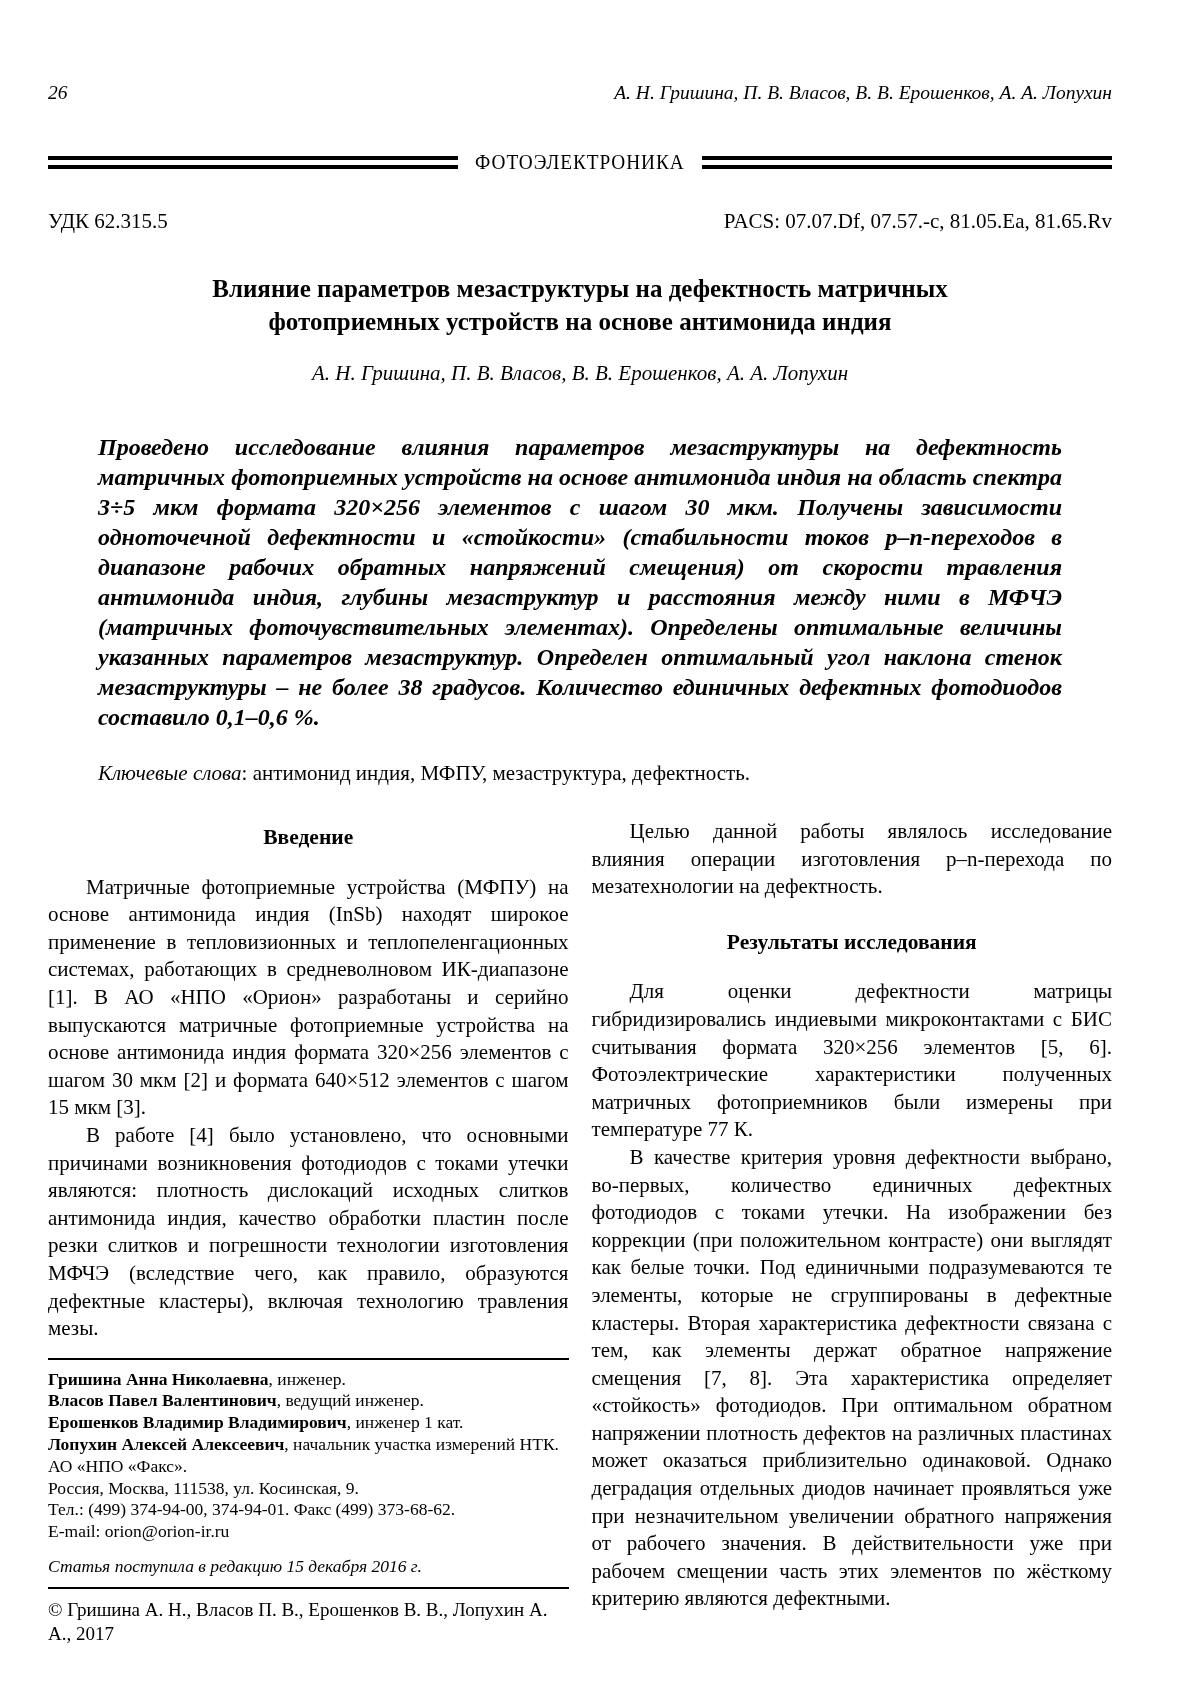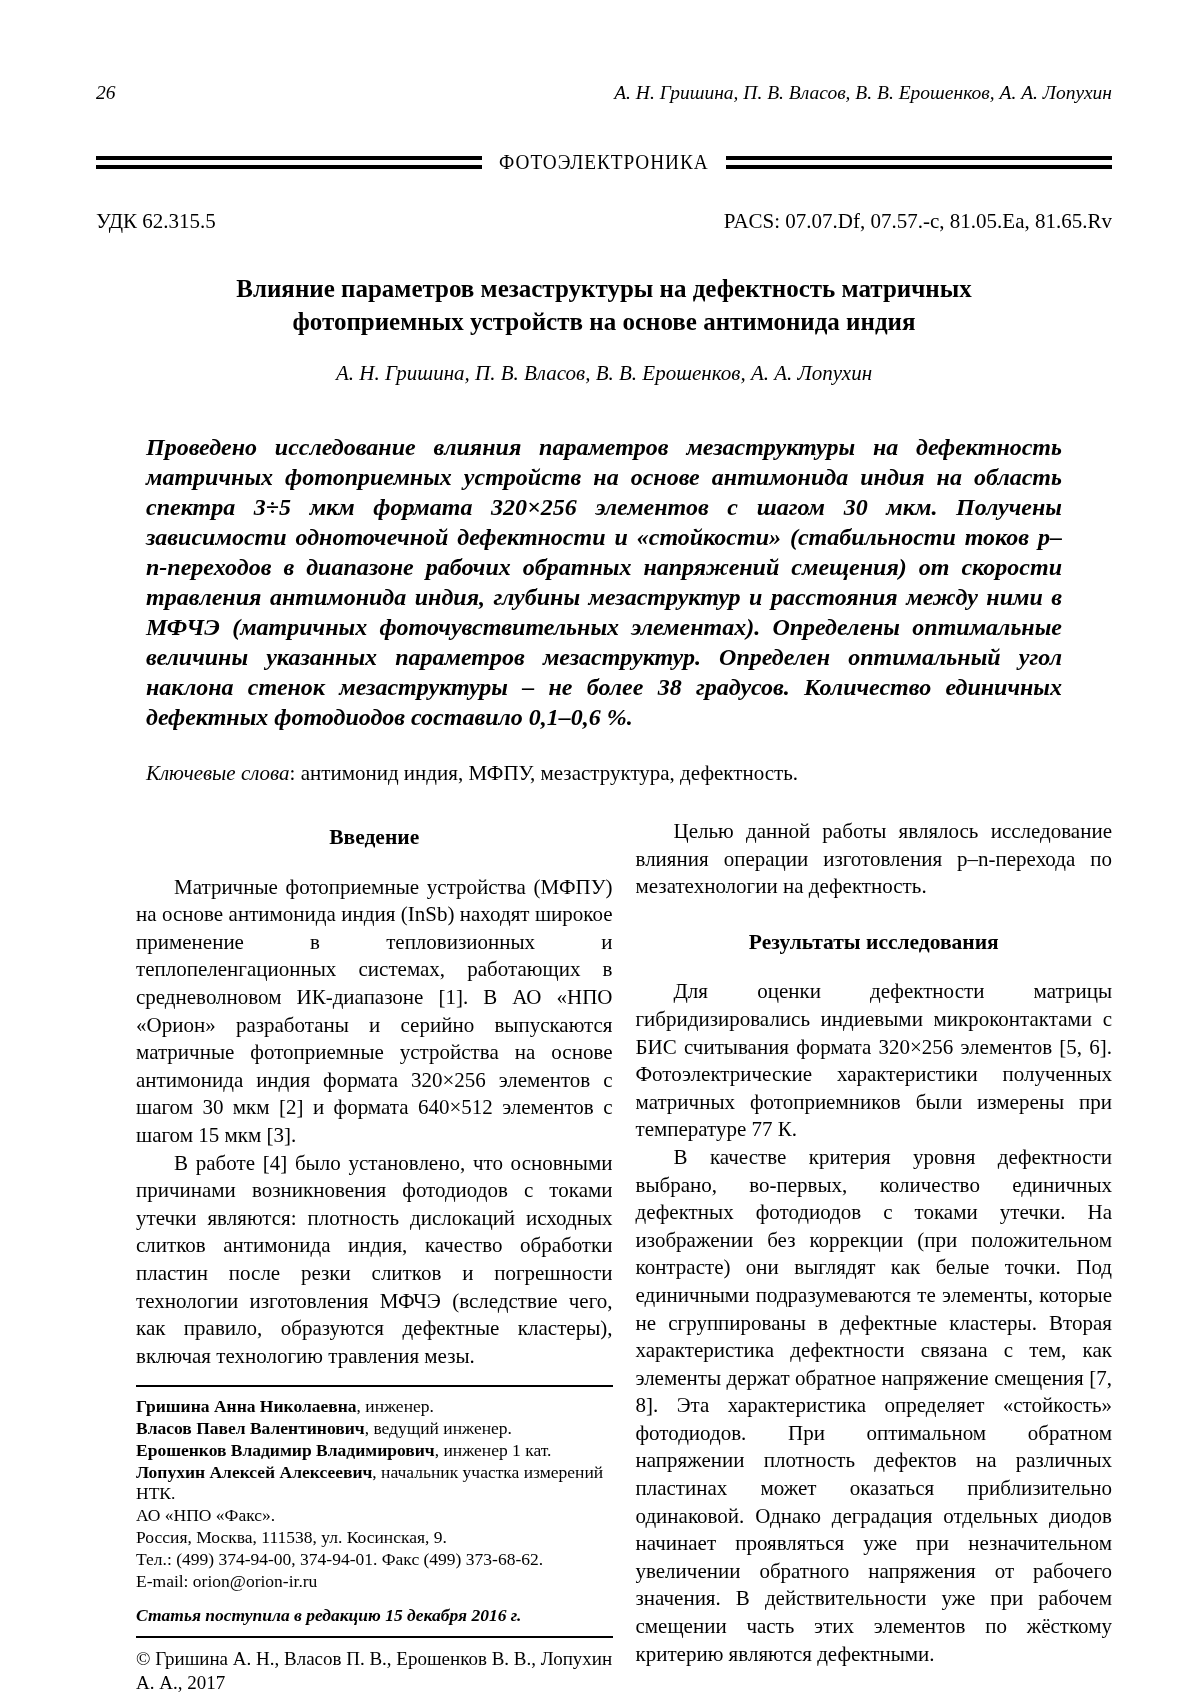--- a/index.html
+++ b/index.html
@@ -8,7 +8,7 @@
     background: #ffffff; color: #000;
     font-family: "Liberation Serif", serif;
     box-sizing: border-box;
-    padding: 82px 88px 0 96px;
+    padding: 82px 88px 0 48px;
     overflow: hidden;
     position: relative;
   }

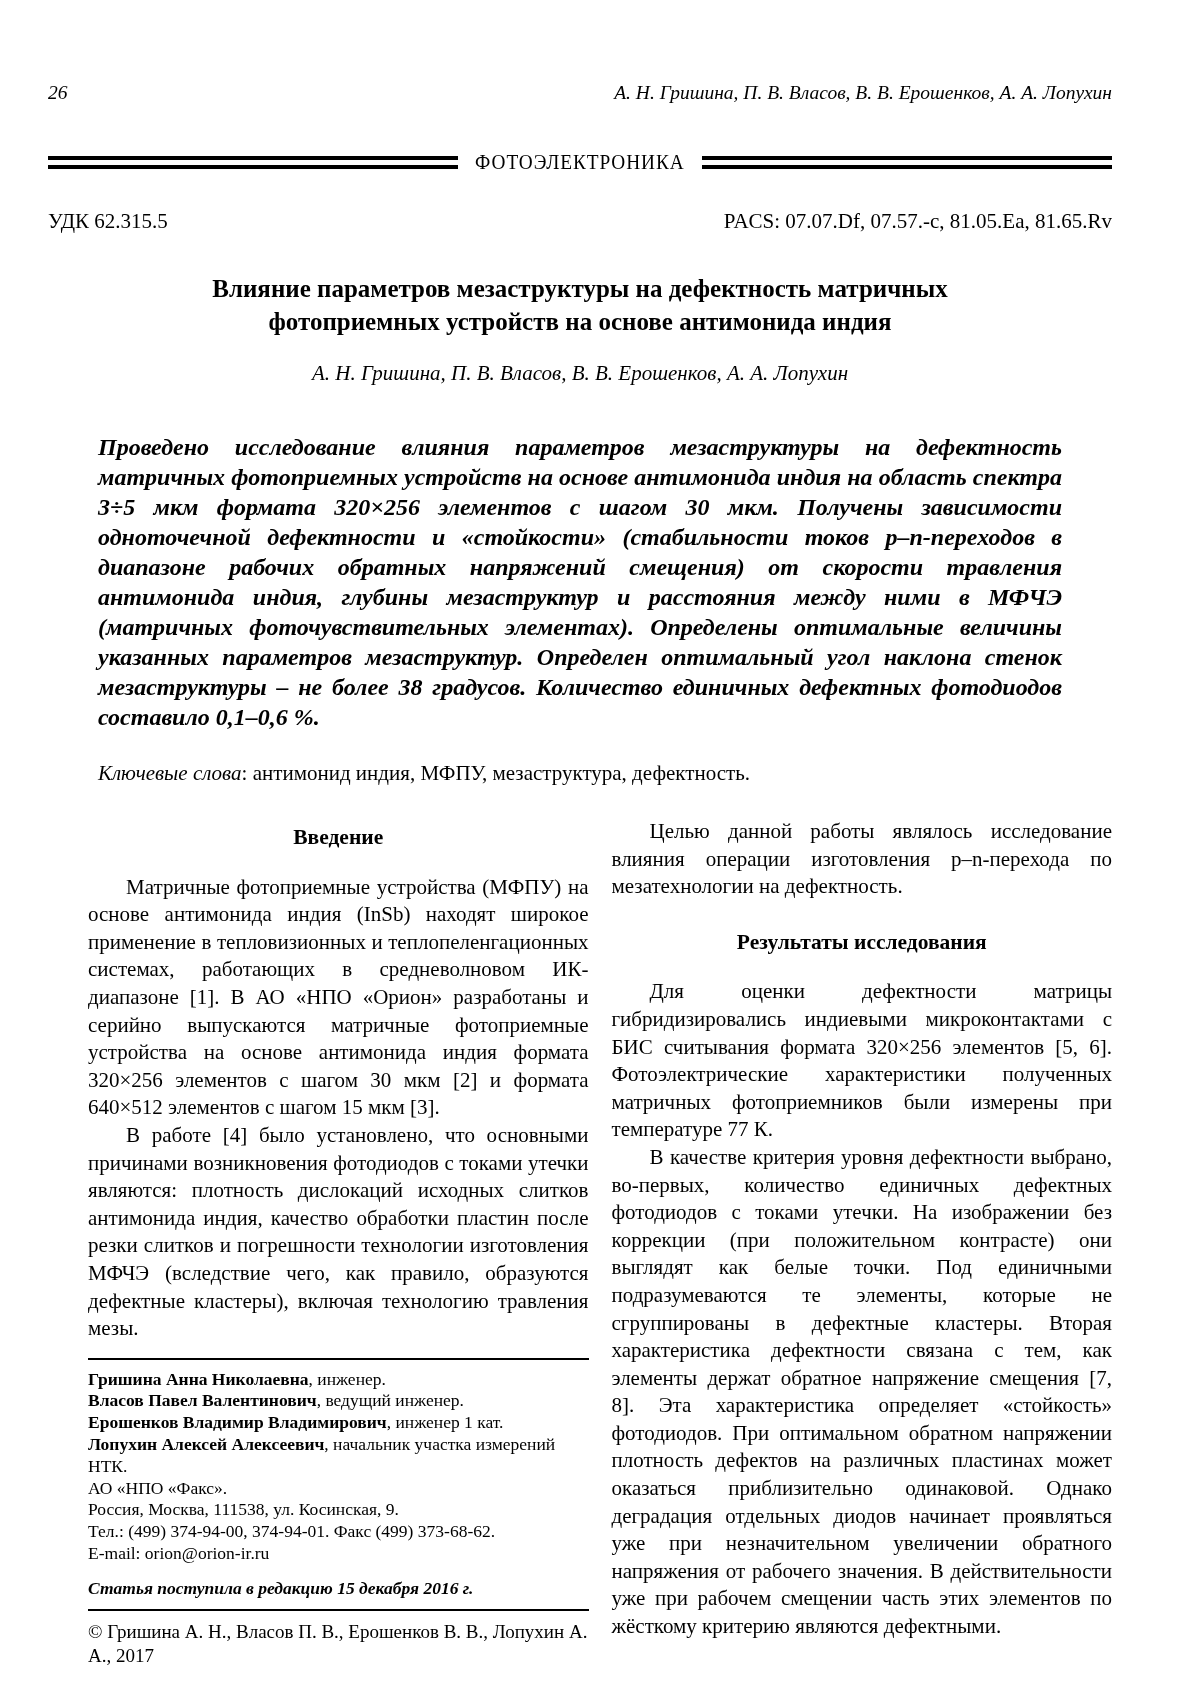--- a/index.html
+++ b/index.html
@@ -51,7 +51,7 @@
   }
   .keywords .kw-label { font-style: italic; }
   .columns {
-    display: flex; gap: 23px; margin-top: 32px; margin-left: 40px;
+    display: flex; gap: 23px; margin-top: 32px;
   }
   .col {
     flex: 1; min-width: 0;

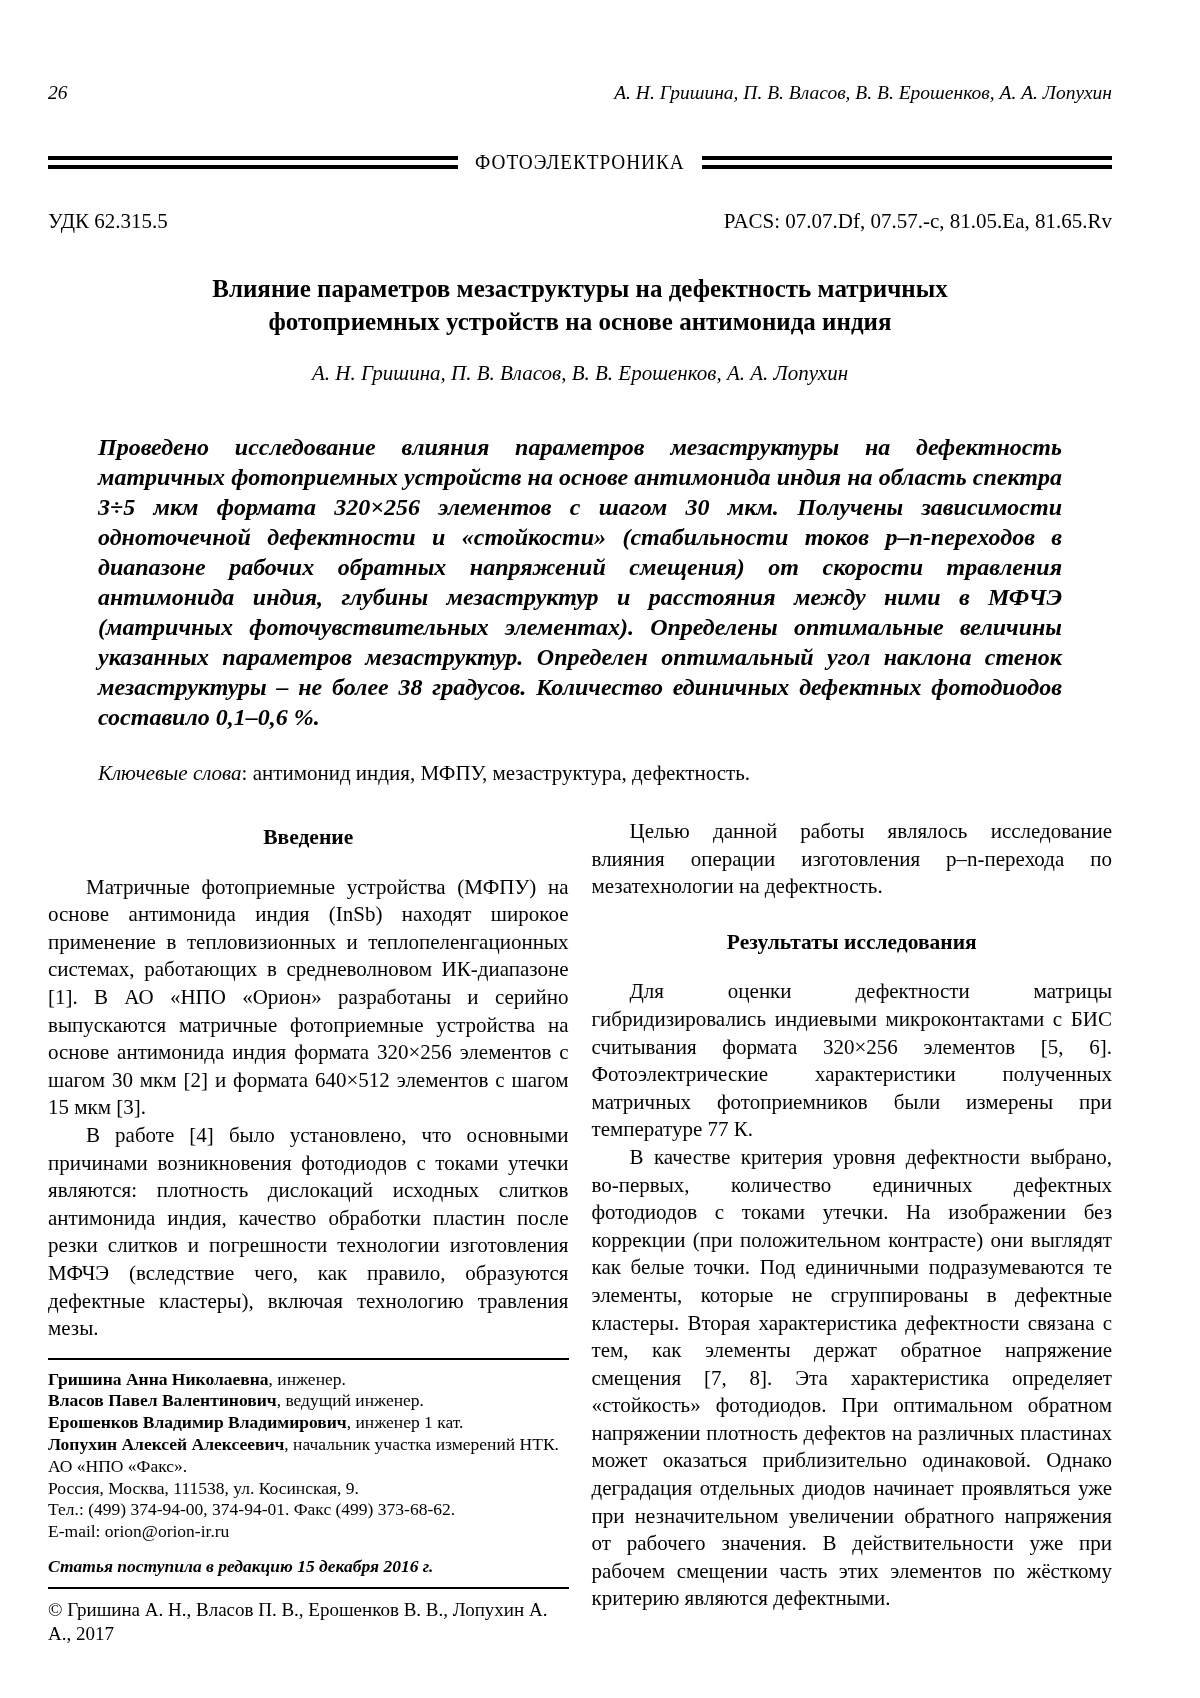--- a/index.html
+++ b/index.html
@@ -73,7 +73,7 @@
   }
   .fn-rule.second { margin: 9px 0 9px 0; }
   .fn-line b { font-weight: bold; }
-  .fn-received { font-style: italic; margin-top: 13px; margin-bottom: 9px; font-weight: bold; }
+  .fn-received { font-style: italic; margin-top: 13px; margin-bottom: 9px; }
   .fn-copyright { font-size: 19px; line-height: 24px; }
 </style>
 </head>

